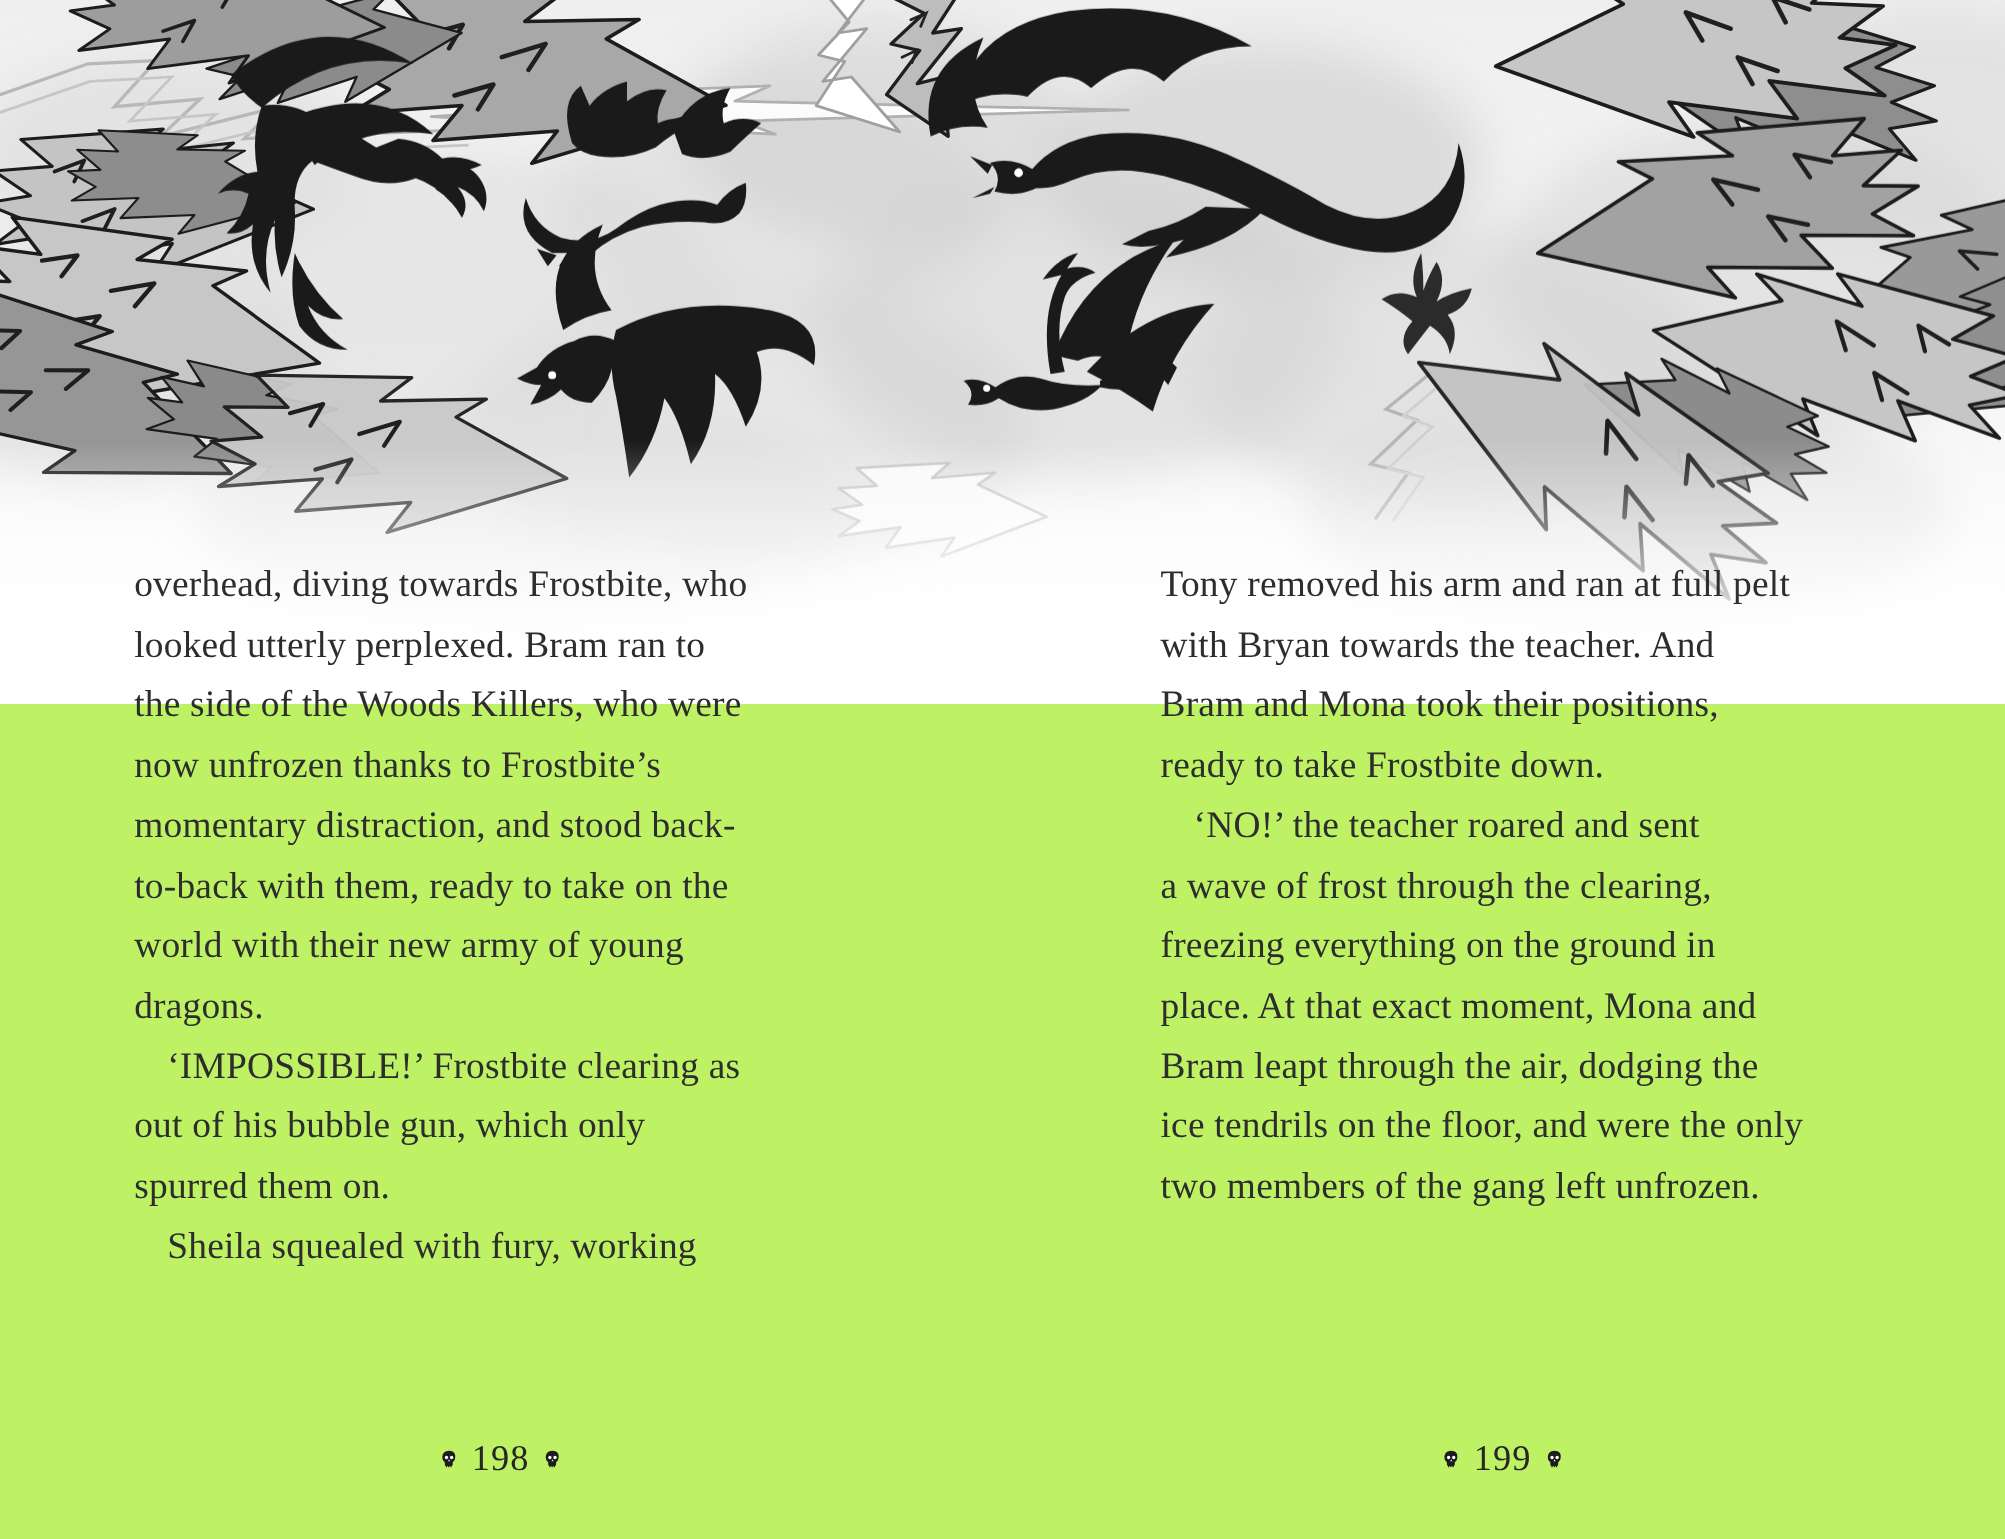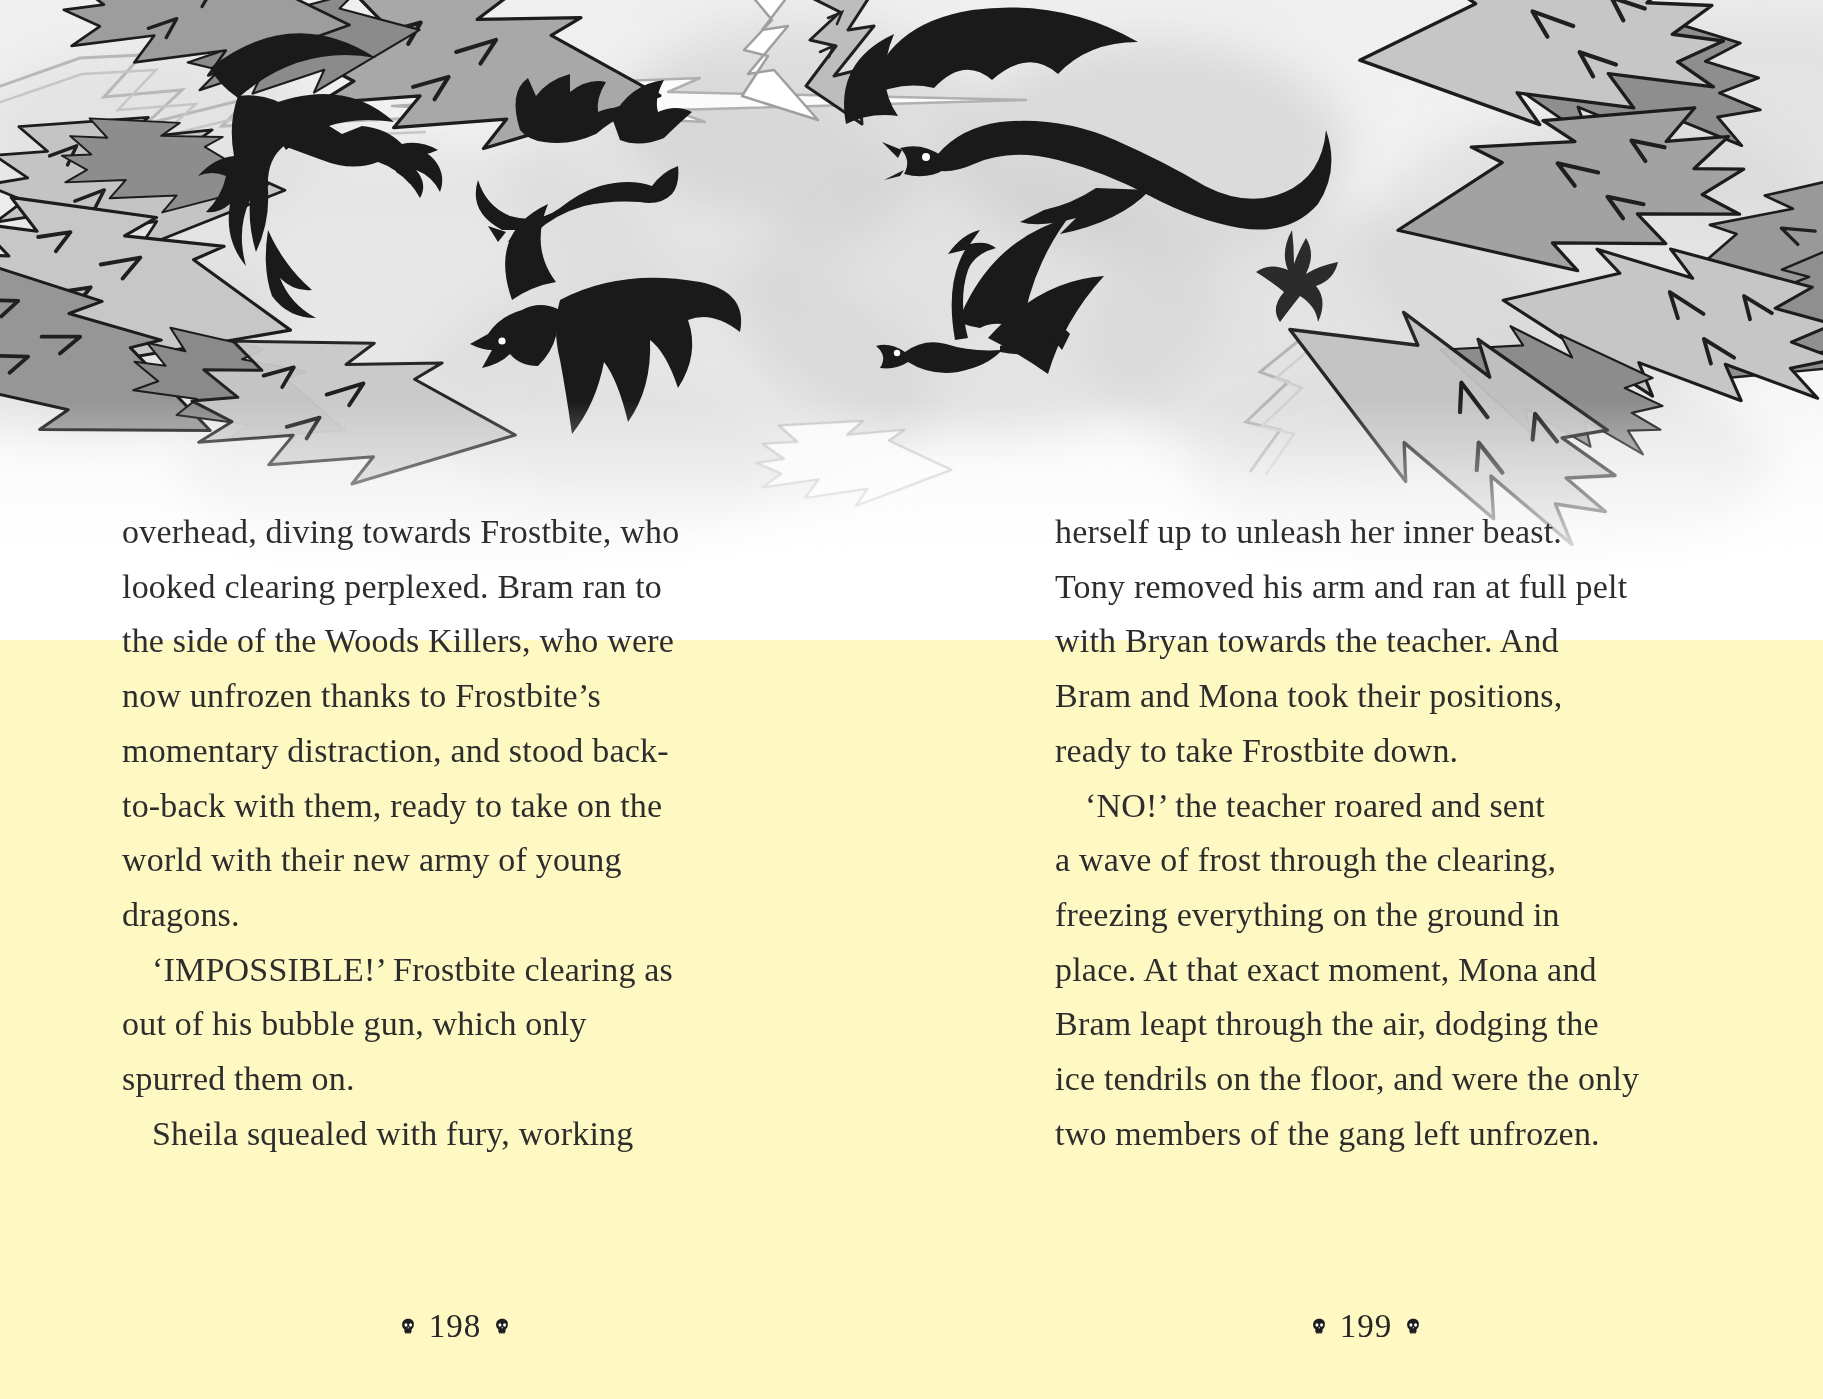--- a/index.html
+++ b/index.html
@@ -3,7 +3,7 @@
 <meta charset="utf-8">
 <style>
   html,body{margin:0;padding:0;background:#ffffff;}
-  .spread{position:relative;width:1823px;height:1399px;background:#fef9c3;overflow:hidden;
+  .spread{position:relative;width:1823px;height:1399px;background:#bef264;overflow:hidden;
           font-family:"Liberation Serif","DejaVu Serif",serif;color:#2d2d2d;}
   .illustration{position:absolute;top:0;left:0;}
   .textcol{position:absolute;top:505px;}

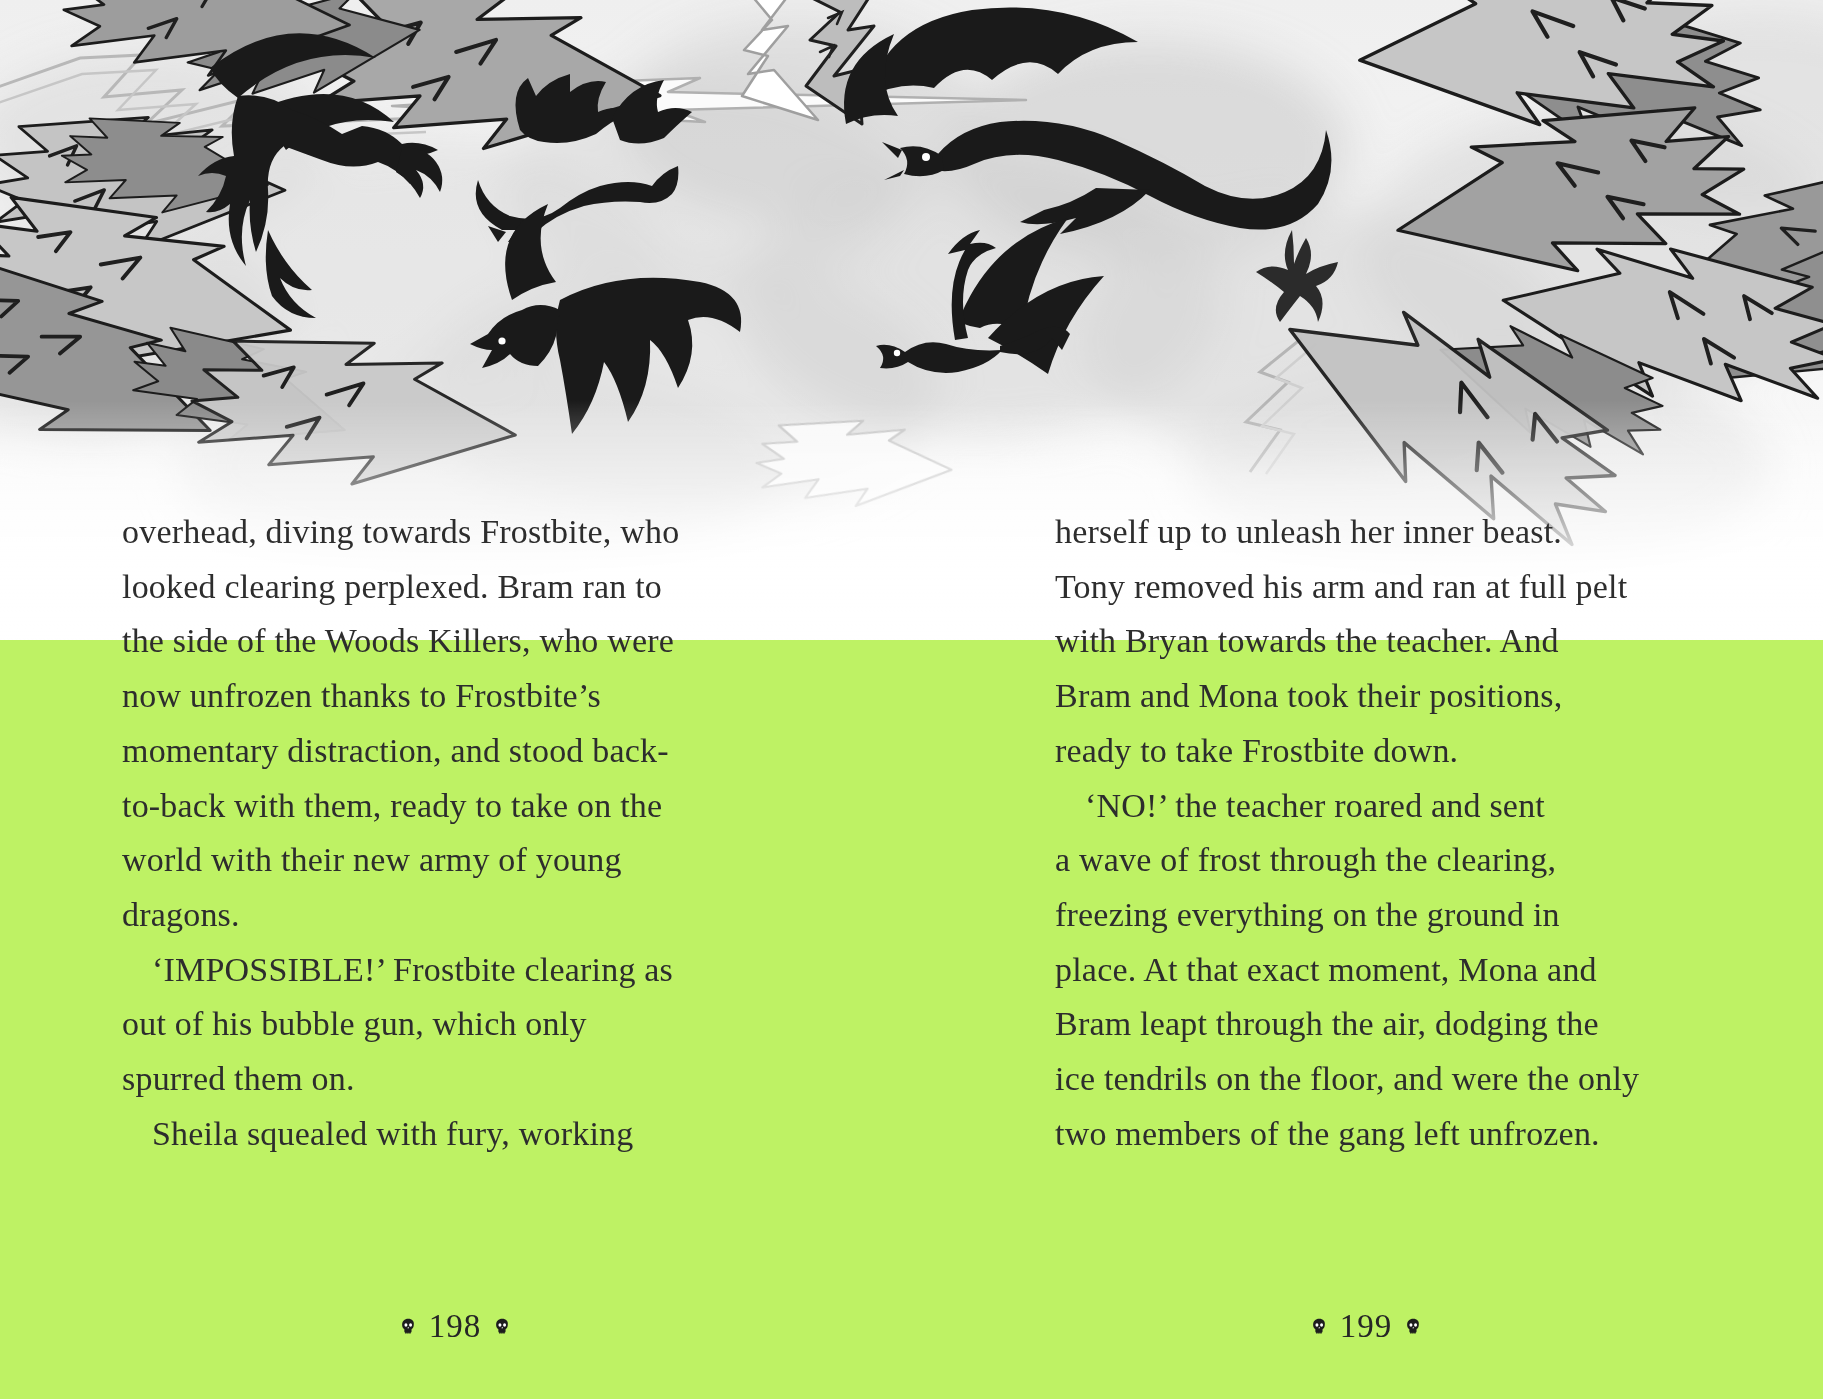--- a/index.html
+++ b/index.html
@@ -214,7 +214,6 @@
   </main>
 
   <main class="textcol col-right">
-    <p>herself up to unleash her inner beast.</p>
     <p>Tony removed his arm and ran at full pelt</p>
     <p>with Bryan towards the teacher. And</p>
     <p>Bram and Mona took their positions,</p>

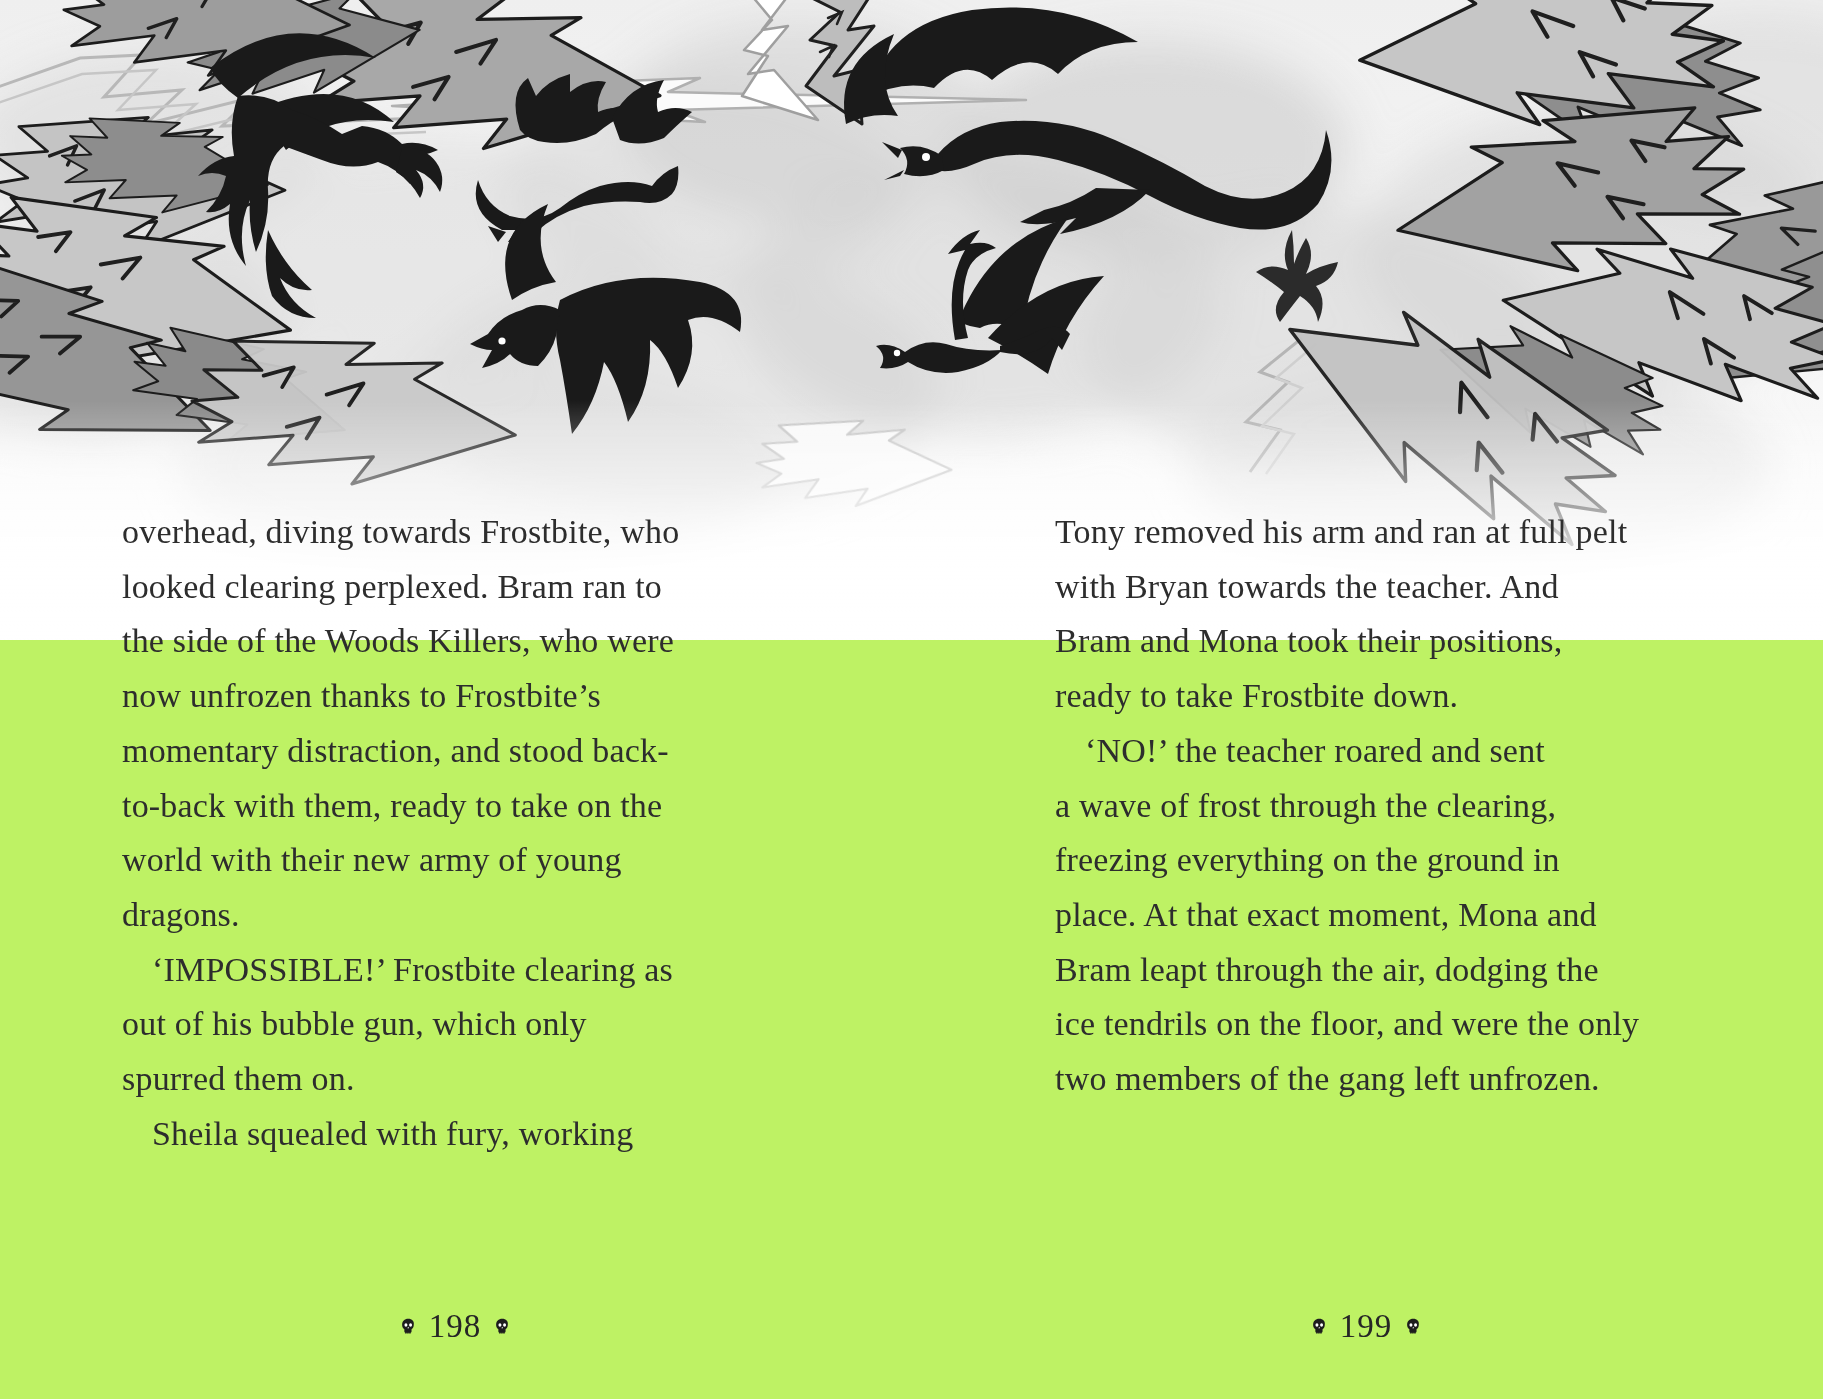--- a/index.html
+++ b/index.html
@@ -200,7 +200,7 @@
 
   <main class="textcol col-left">
     <p>overhead, diving towards Frostbite, who</p>
-    <p>looked clearing perplexed. Bram ran to</p>
+    <p>looked utterly perplexed. Bram ran to</p>
     <p>the side of the Woods Killers, who were</p>
     <p>now unfrozen thanks to Frostbite’s</p>
     <p>momentary distraction, and stood back-</p>

